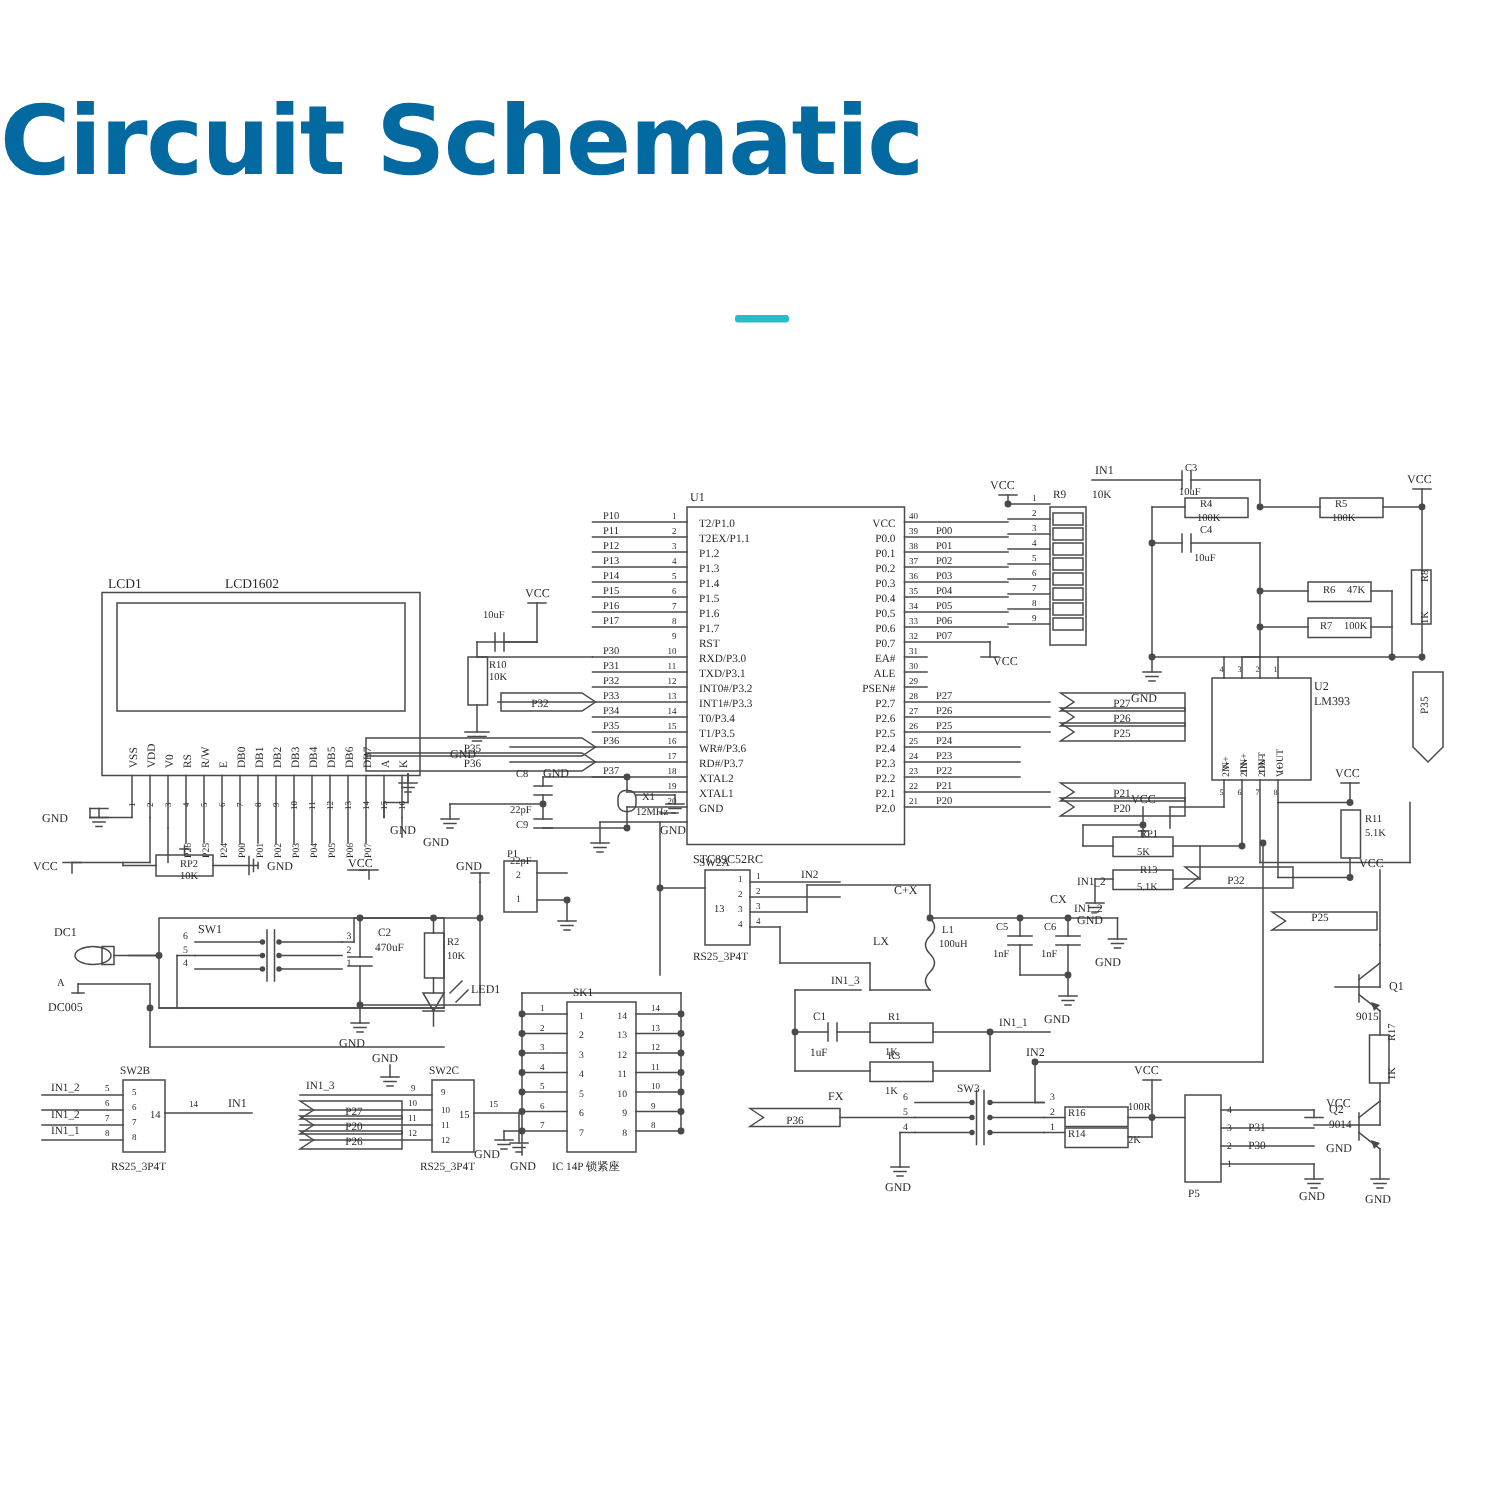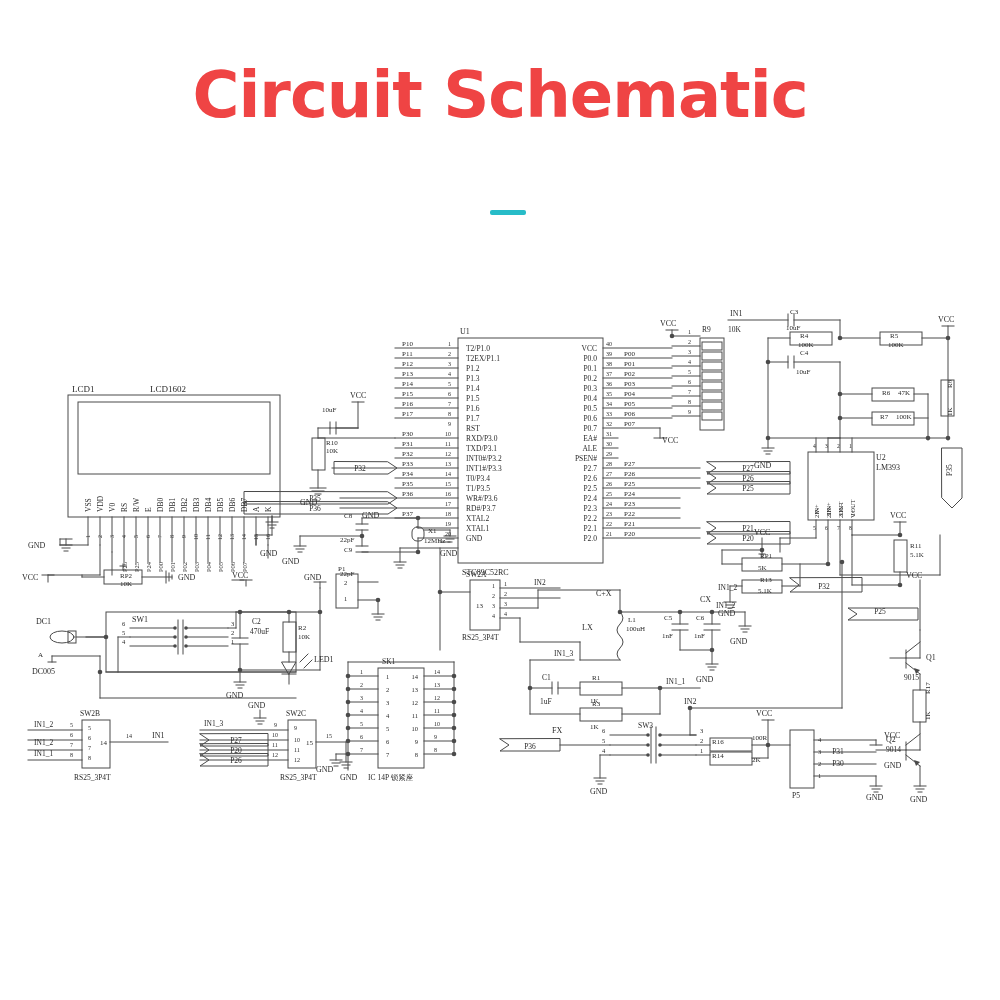--- a/index.html
+++ b/index.html
@@ -7,8 +7,8 @@
   body{width:1000px;height:1000px;overflow:hidden;
        font-family:"Liberation Sans","DejaVu Sans",sans-serif;color:#000;}
   #page{position:relative;width:1000px;height:1000px;background:#fff;}
-  #title{position:absolute;left:0;top:58px;width:1000px;text-align:center;
-         font-size:64px;font-weight:700;letter-spacing:-1px;color:#ef4444;
+  #title{position:absolute;left:0;top:58px;width:1000px;text-align:left;
+         font-size:64px;font-weight:700;letter-spacing:-1px;color:#0369a1;
          font-family:"DejaVu Sans","Liberation Sans",sans-serif;}
   #rule{position:absolute;left:490px;top:210px;width:36px;height:5px;
         background:#27bcc8;border-radius:2px;}

